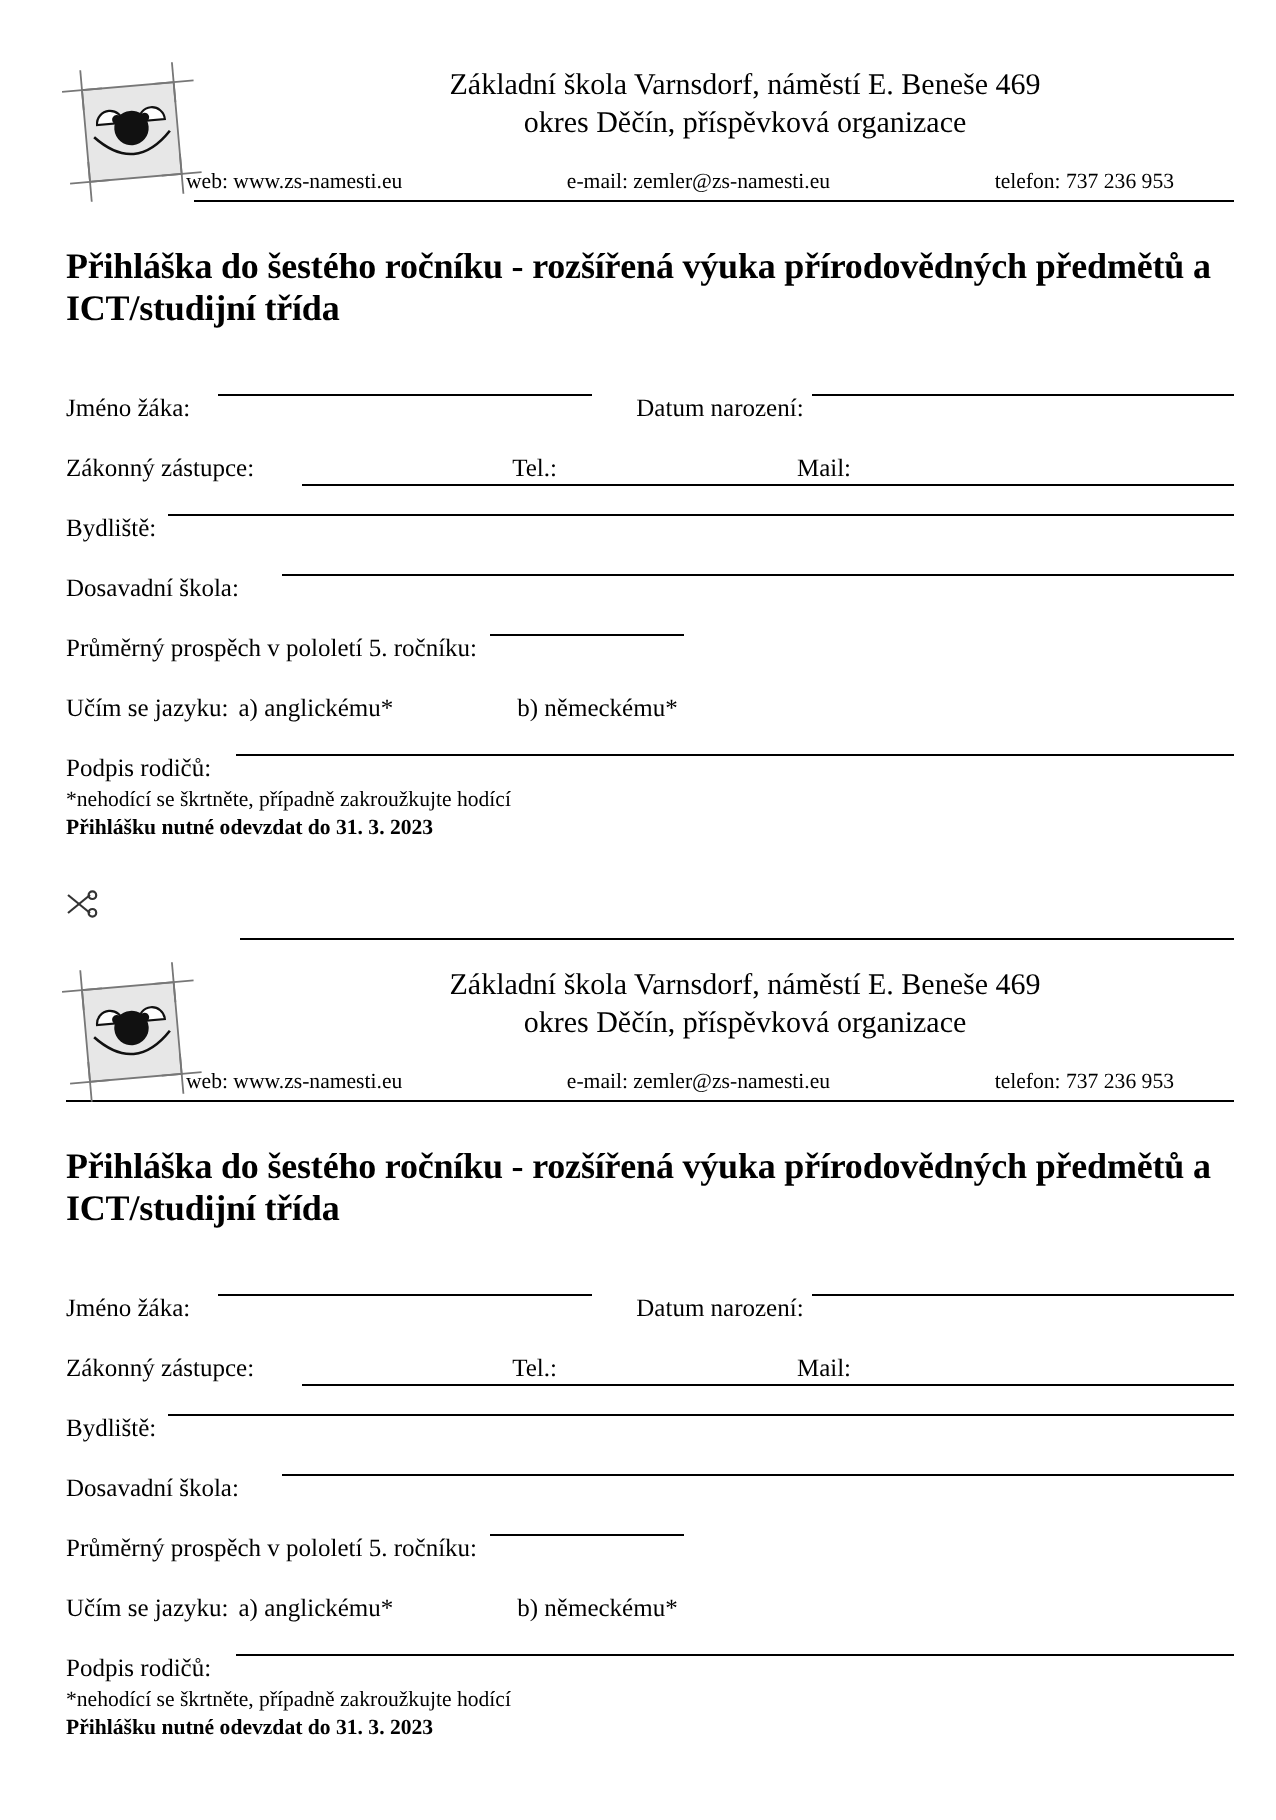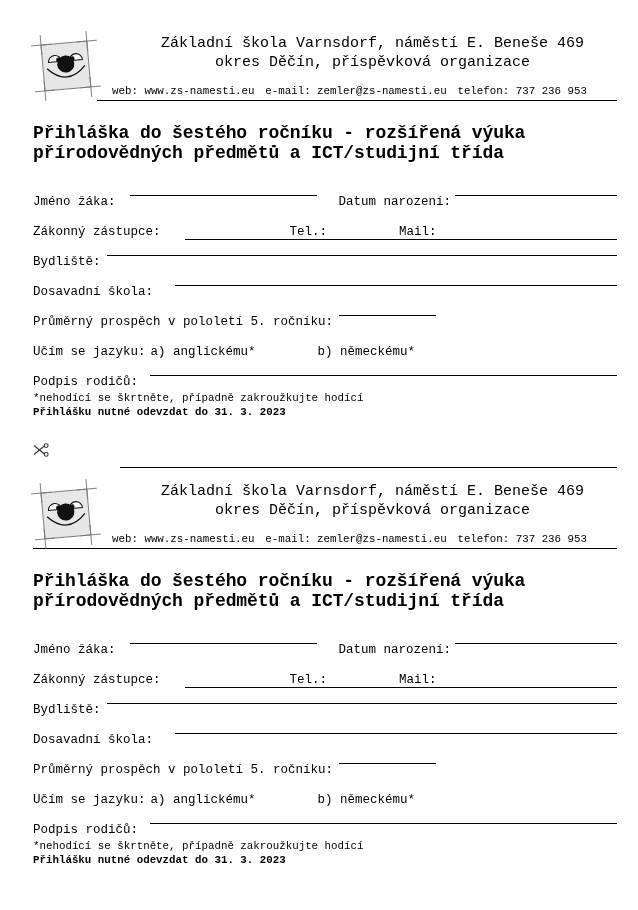--- a/index.html
+++ b/index.html
@@ -9,7 +9,7 @@
     height: 910px;
     background: #ffffff;
     color: #000;
-    font-family: Liberation Mono, monospace;
+    font-family: Liberation Serif, serif;
     overflow: hidden;
   }
   .copy { padding: 0 21px 0 33px; }

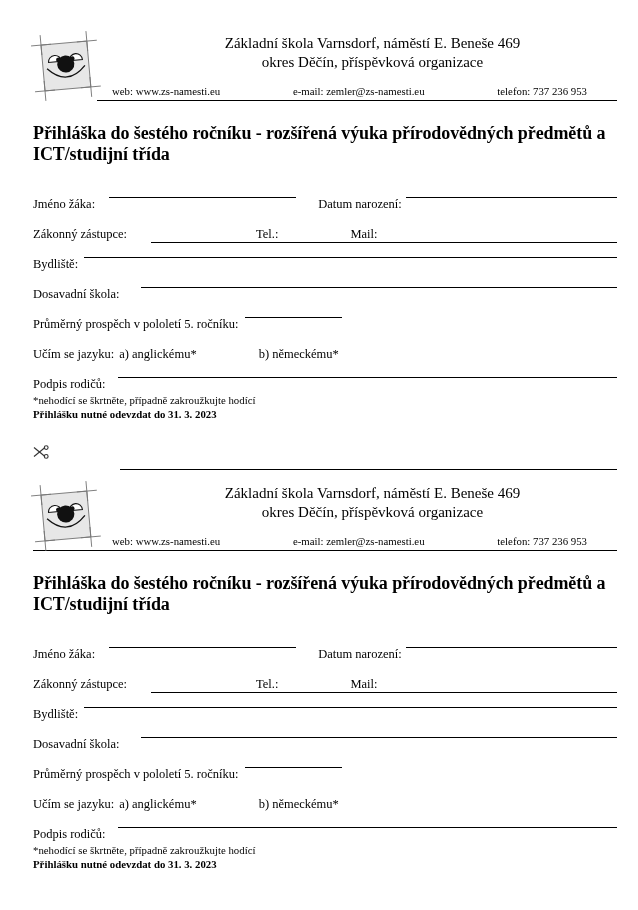--- a/index.html
+++ b/index.html
@@ -22,7 +22,7 @@
   .school-name { text-align: center; padding: 4px 0 0 95px; font-size: 15px; line-height: 19px; }
   .contact-row {
     display: flex; justify-content: space-between;
-    margin: 13px 30px 0 79px; font-size: 10.8px;
+    margin: 13px 30px 0 60px; font-size: 10.8px;
   }
   .contact-rule { border-top: 1.8px solid #000; margin-top: 3px; margin-left: 64px; }
   #copy-slot-2 .contact-rule { margin-left: 0; }

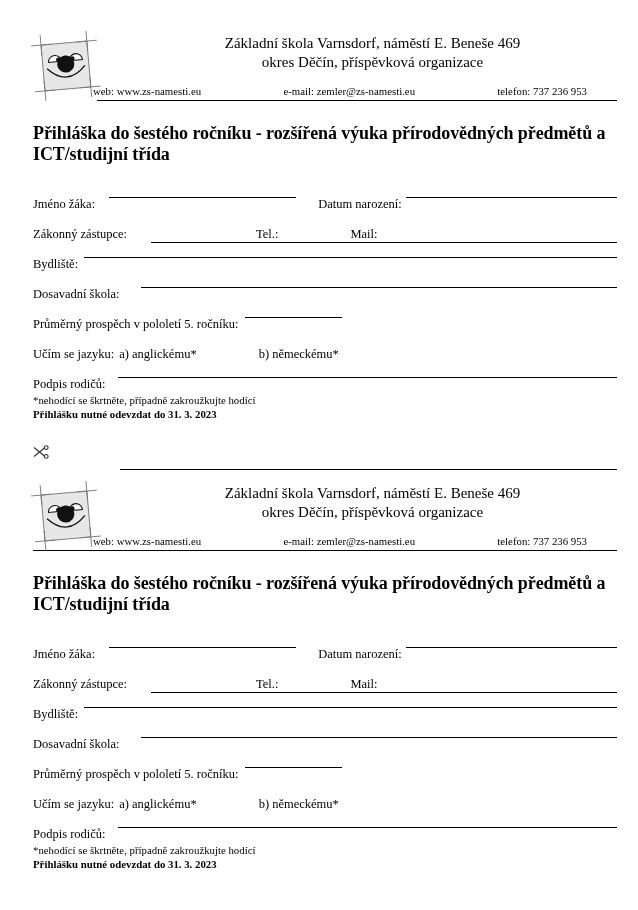--- a/index.html
+++ b/index.html
@@ -44,7 +44,7 @@
   .ml-24 { margin-left: 24px; }
   .combo { display: flex; align-items: flex-end; }
   .combo .tel  { margin-left: 105px; white-space: nowrap; }
-  .combo .mail { margin-left: 72px; white-space: nowrap; }
+  .combo .mail { margin-left: 120px; white-space: nowrap; }
   .opt-a { margin-left: 5px; }
   .opt-b { margin-left: 50px; padding-left: 12px; }
 

